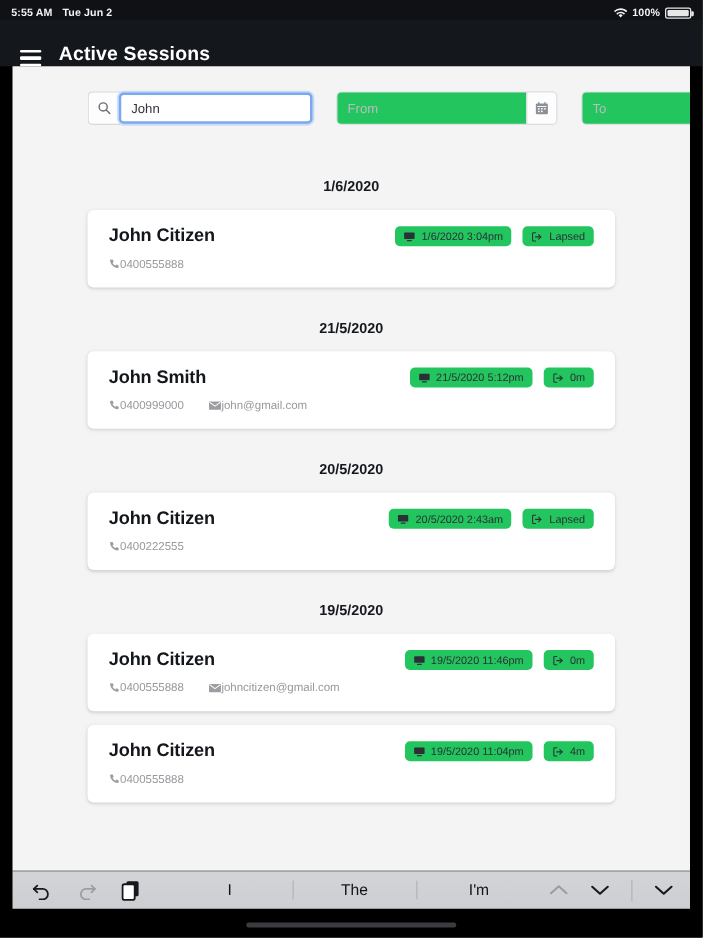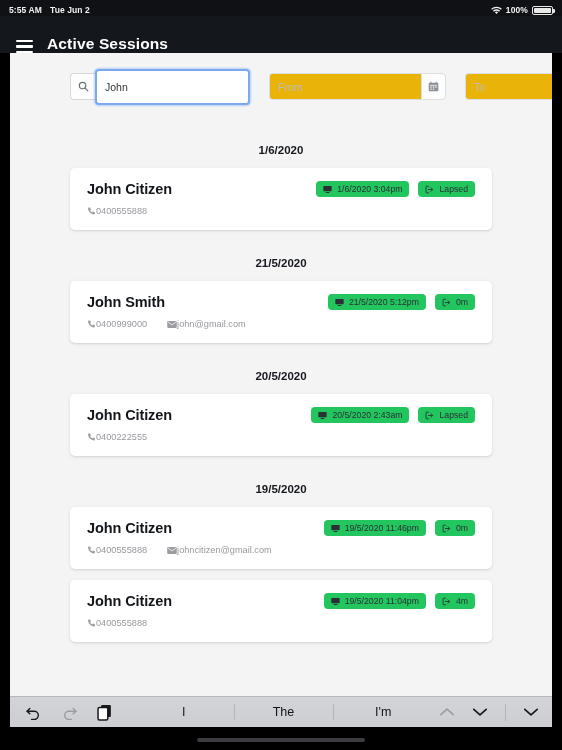--- a/index.html
+++ b/index.html
@@ -125,7 +125,7 @@
   }
   .search-input {
     flex: 1;
-    height: 36px;
+    height: 25px;
     border: 2px solid #7aa9f0;
     border-radius: 4px;
     outline: none;

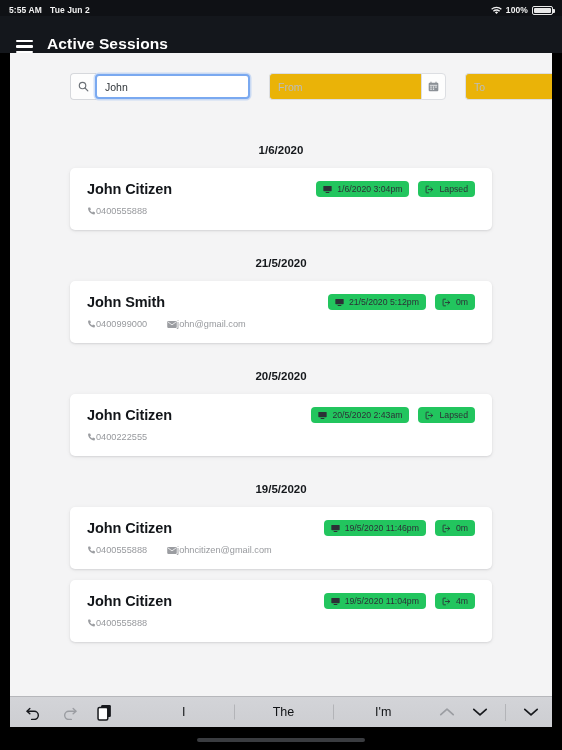--- a/index.html
+++ b/index.html
@@ -150,7 +150,7 @@
     border: 1px solid #dcdee2;
     border-right: none;
     border-radius: 4px 0 0 4px;
-    background: #eab308;
+    background: #22c55e;
     font-size: 10.5px;
     color: #3a4046;
     padding: 0 8px;

